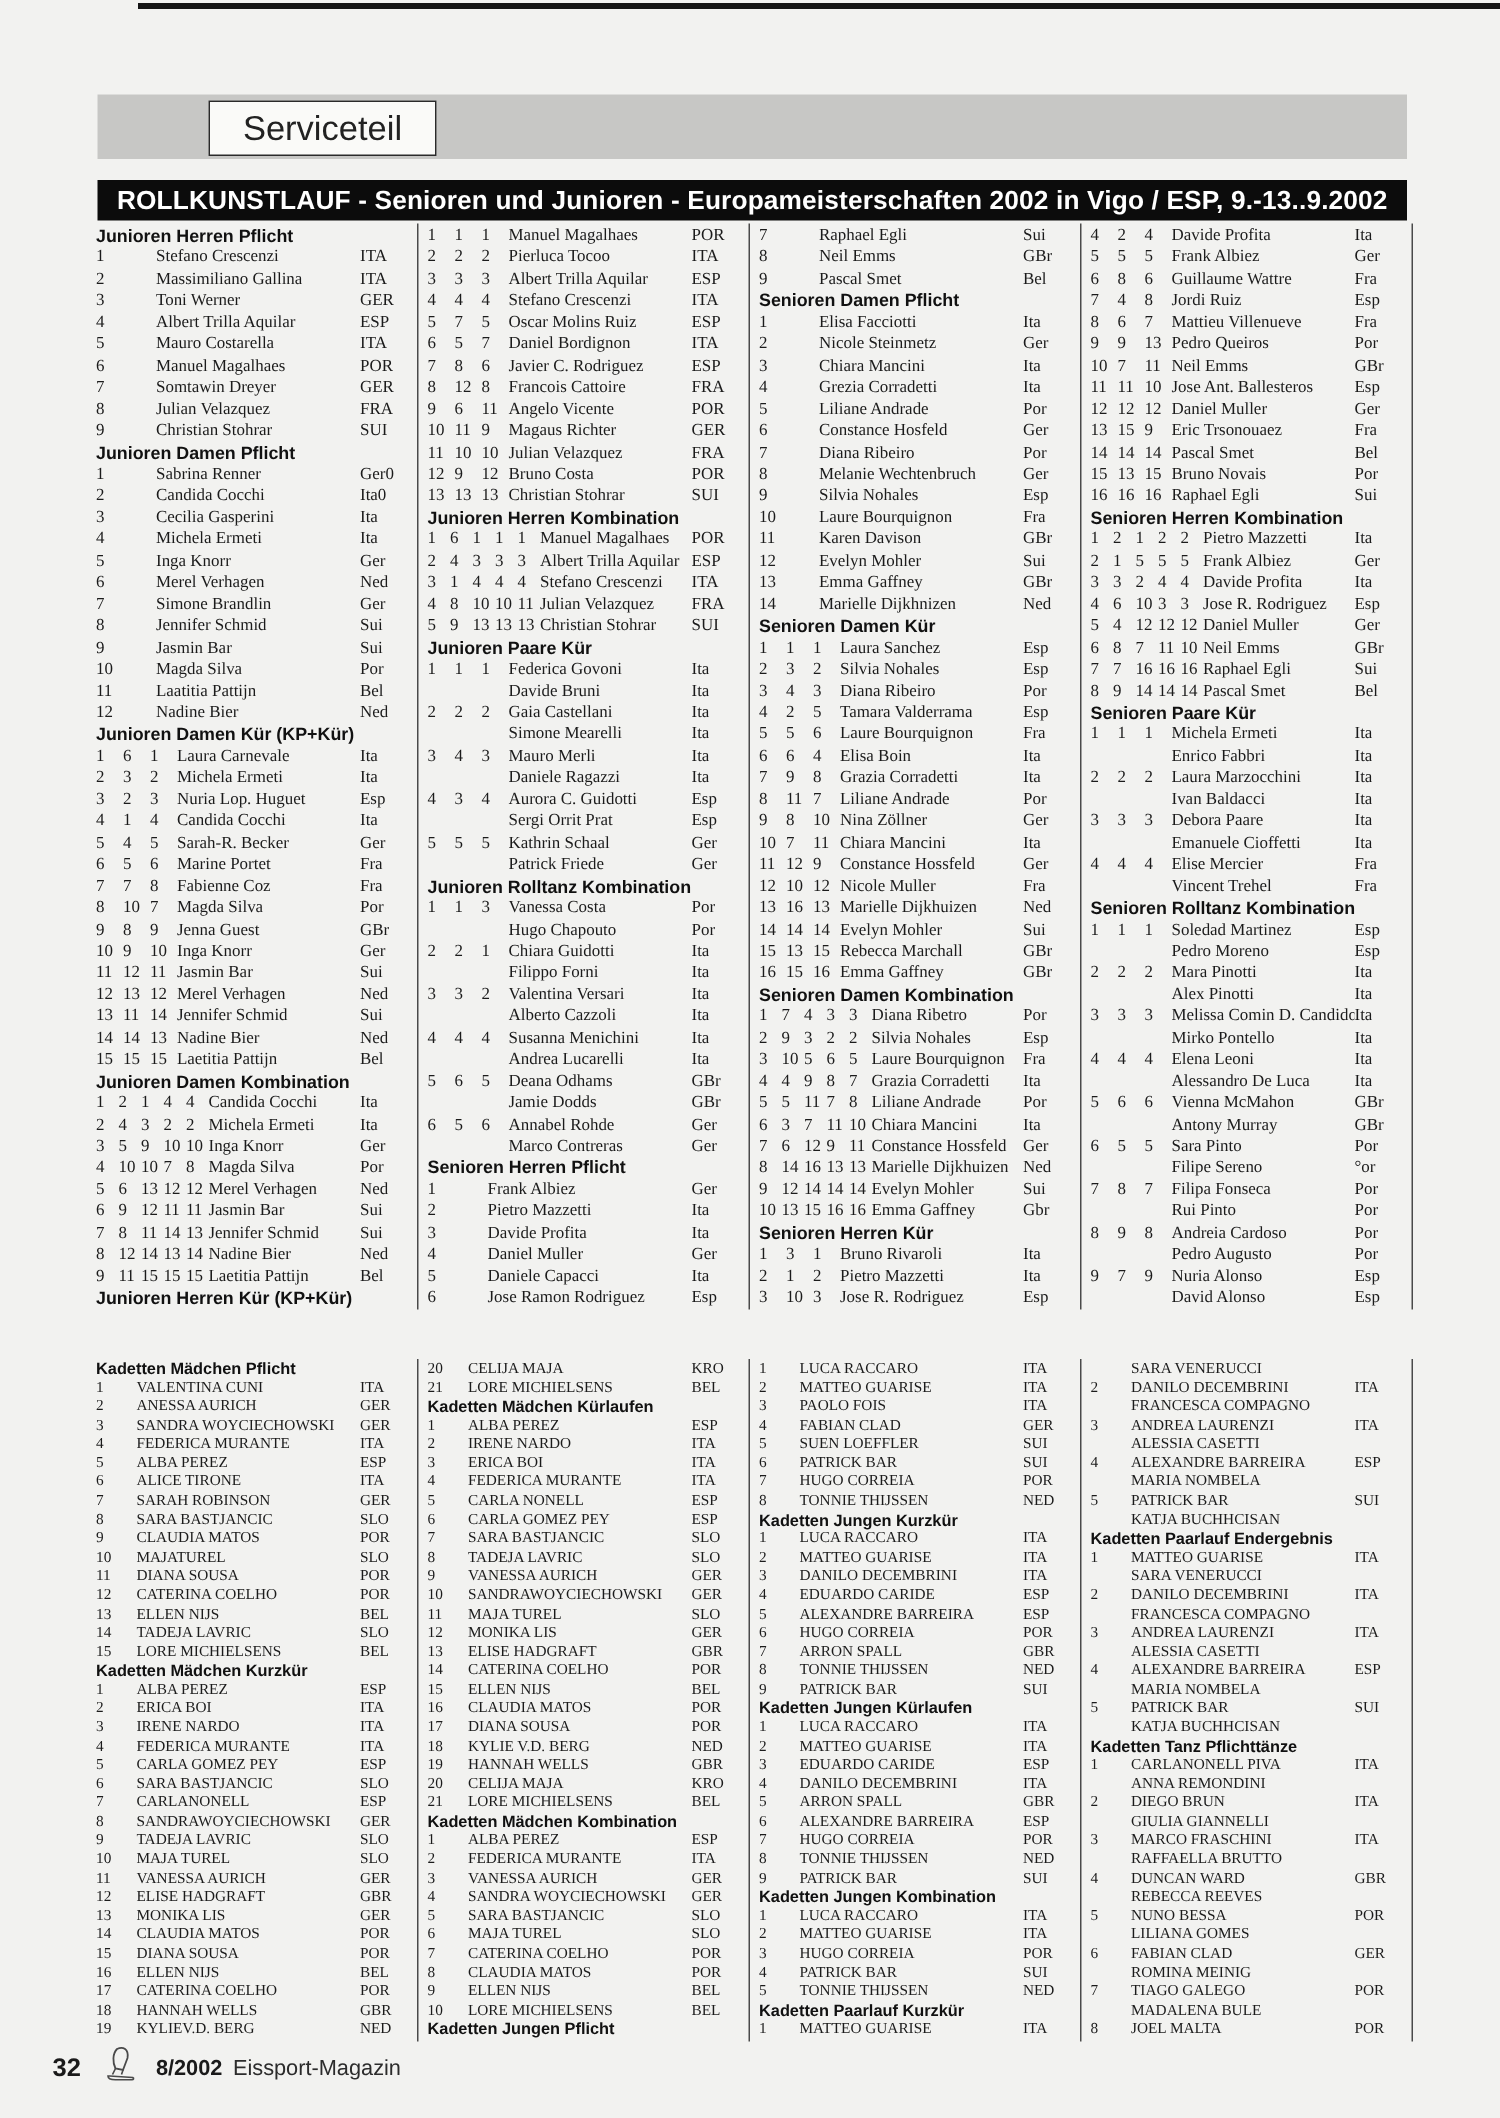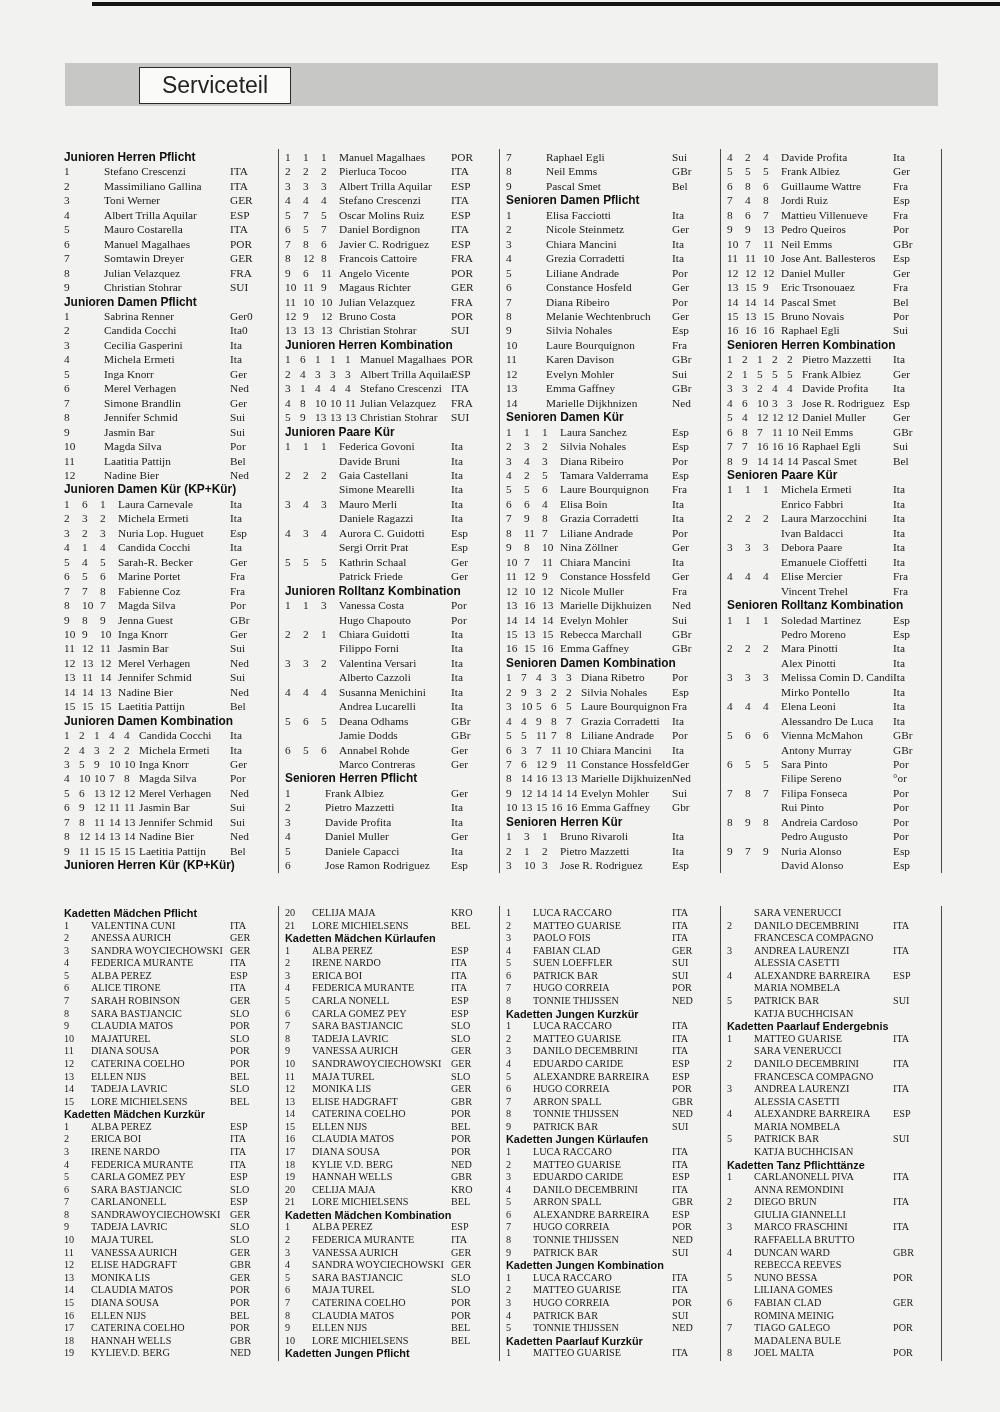--- a/index.html
+++ b/index.html
@@ -47,6 +47,7 @@
     </div>
   </div>
 
+  <div class="bar bar1">ROLLKUNSTLAUF - Senioren und Junioren - Europameisterschaften 2002  in Vigo / ESP, 9.-13..9.2002</div>
   <div class="results sec1">
       <div class="res-col">
         <div class="res-h">Junioren Herren Pflicht</div>

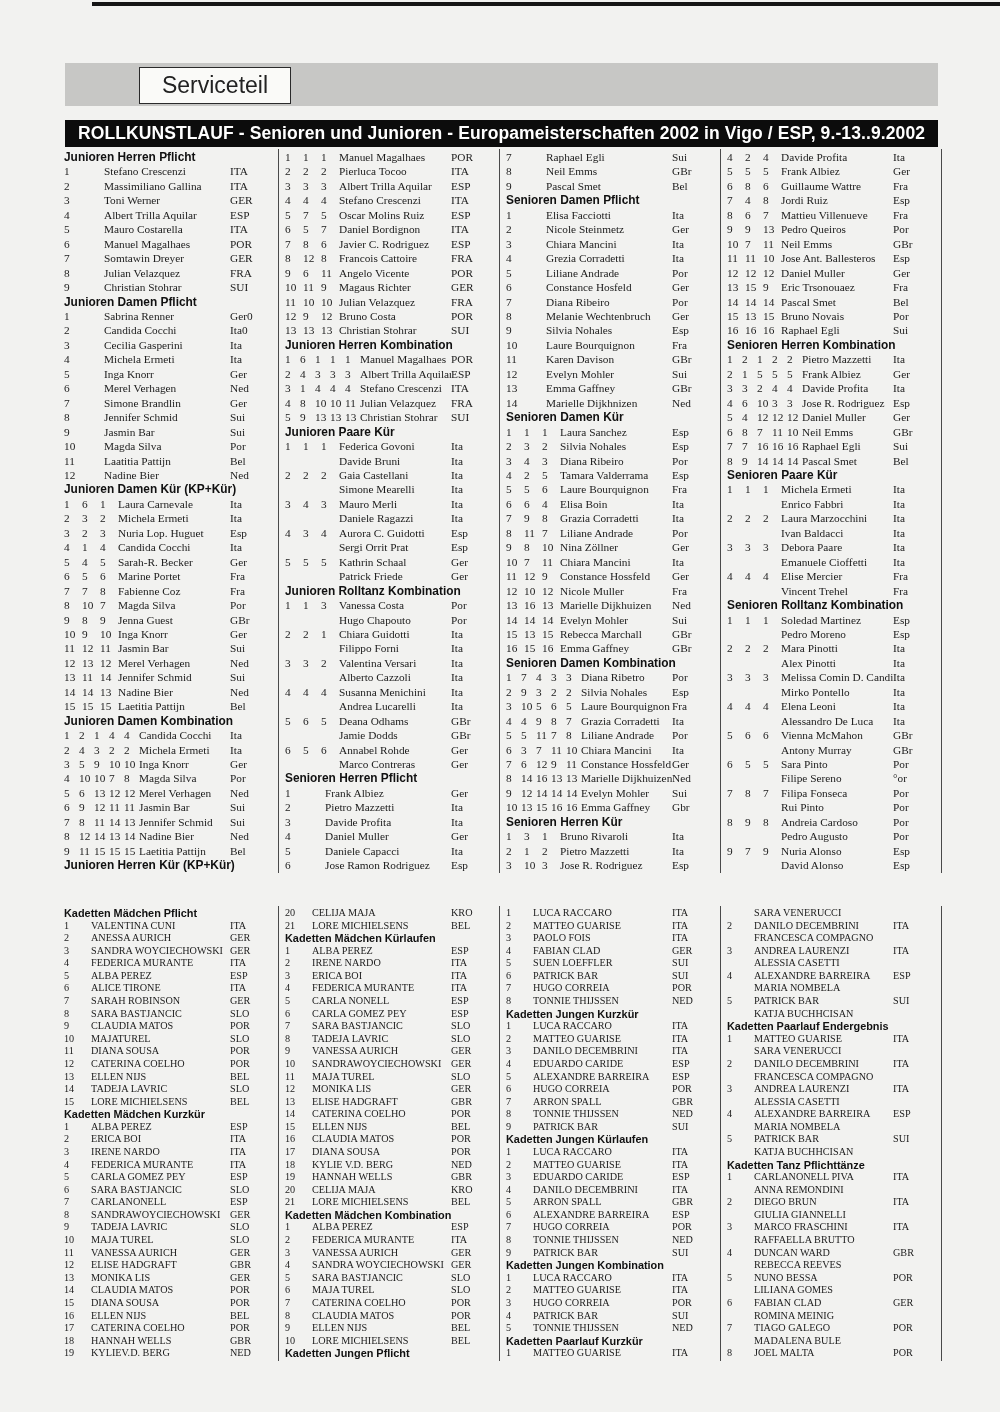--- a/index.html
+++ b/index.html
@@ -16,7 +16,7 @@
   .results{position:absolute;left:58px;width:884px;display:flex;align-items:flex-start;}
   .sec1{top:149px;}
   .sec2{top:906px;}
-  .res-col{flex:1 1 0;min-width:0;padding:1px 14px 0 6px;border-right:1px solid #4a4a4a;overflow:hidden;}
+  .res-col{flex:1 1 0;min-width:0;padding:1px 4px 0 6px;border-right:1px solid #4a4a4a;overflow:hidden;}
   .sec1 .res-col{height:723px;}
   .sec2 .res-col{height:454px;}
   .res-h{font-family:"Liberation Sans",sans-serif;font-weight:bold;white-space:nowrap;color:#111;}

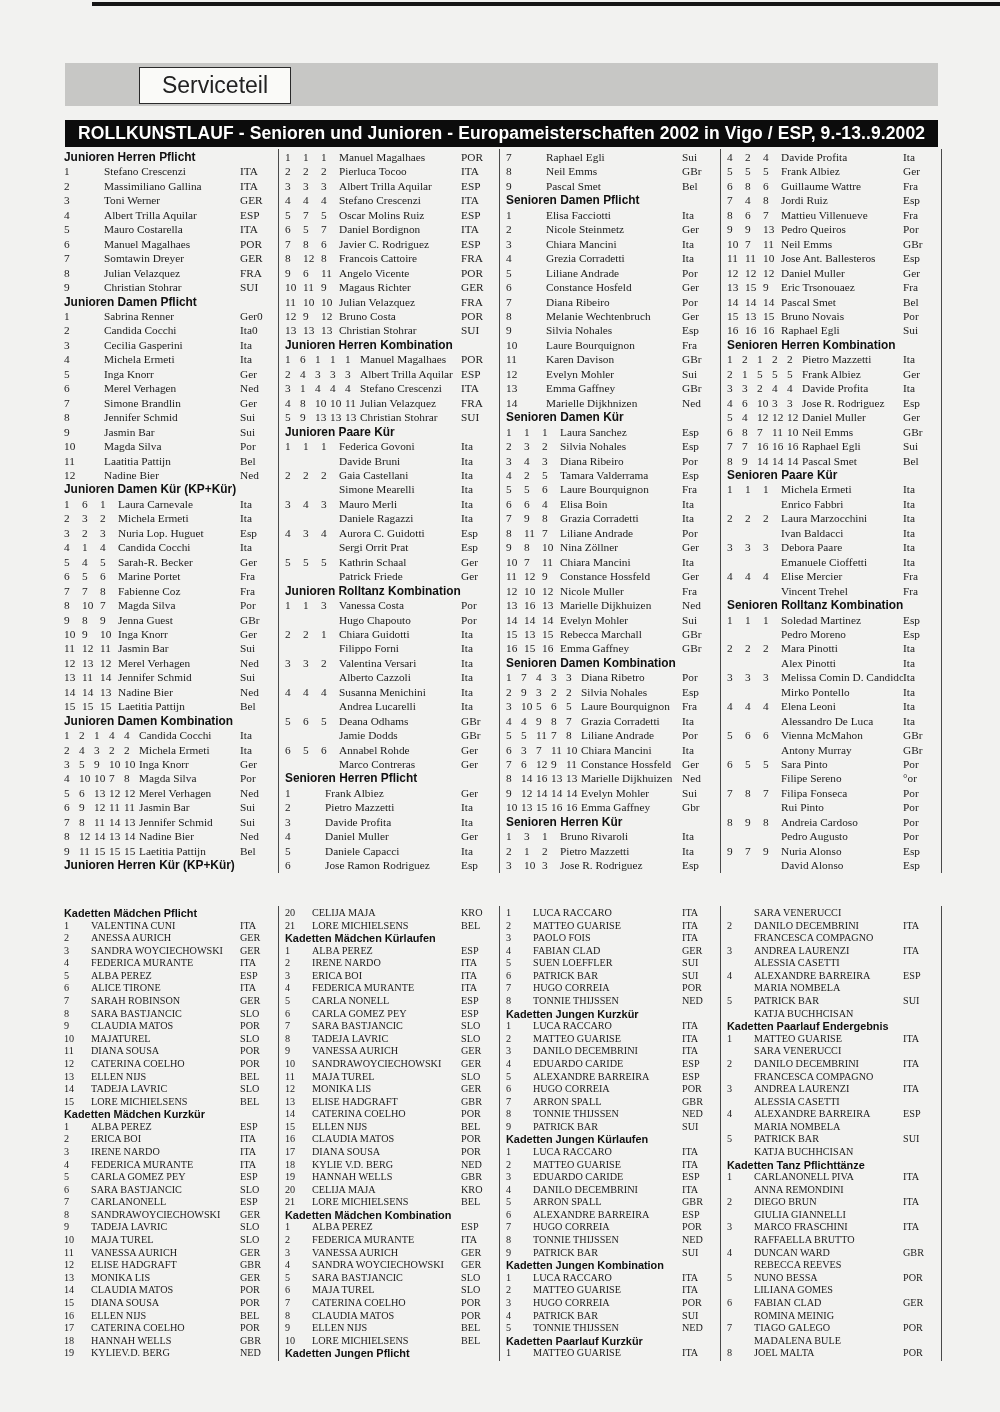--- a/index.html
+++ b/index.html
@@ -2530,6 +2530,18 @@
       </div>
     </div>
 
+  <div class="footer">
+    <span class="pn">32</span>
+    <span class="logo">
+      <svg width="26" height="26" viewBox="0 0 26 26">
+        <path d="M10 3 C14 1, 18 3, 17 9 L14 17 L9 16 C7 12, 7 6, 10 3 Z" fill="none" stroke="#4a4a4a" stroke-width="1.2"></path>
+        <path d="M9 16 L7 20 M14 17 L13 20" stroke="#4a4a4a" stroke-width="1.1" fill="none"></path>
+        <path d="M4 21 C4 23, 6 23.5, 9 23.5 L20 23.5 C21 23.5, 21.5 22.5, 20.5 22 L5 21 Z" fill="none" stroke="#4a4a4a" stroke-width="1.1"></path>
+      </svg>
+    </span>
+    <span class="issue">8/2002</span>
+    <span class="mag">Eissport-Magazin</span>
+  </div>
 </div>
 
 </body></html>

